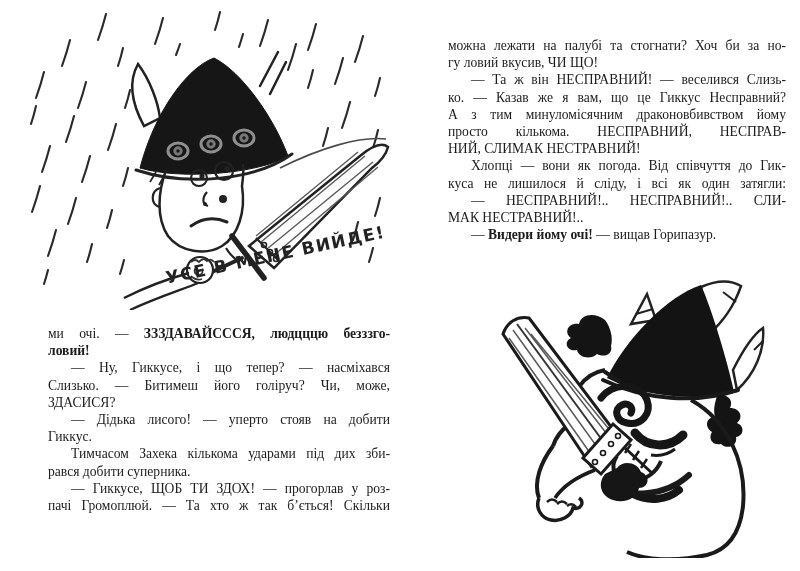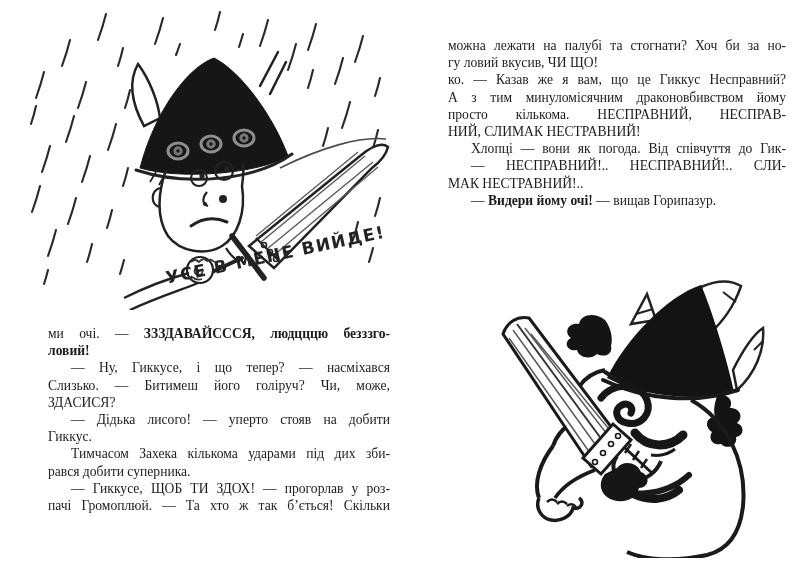--- a/index.html
+++ b/index.html
@@ -134,6 +134,7 @@
     <div class="textcol textcol-right">
       <div class="line j">можна лежати на палубі та стогнати? Хоч би за но-</div>
       <div class="line">гу ловий вкусив, ЧИ ЩО!</div>
+      <div class="line j in">— Та ж він НЕСПРАВНИЙ! — веселився Слизь-</div>
       <div class="line j">ко. — Казав же я вам, що це Гиккус Несправний?</div>
       <div class="line j">А з тим минуломісячним драконовбивством йому</div>
       <div class="line j">просто кількома. НЕСПРАВНИЙ, НЕСПРАВ-</div>

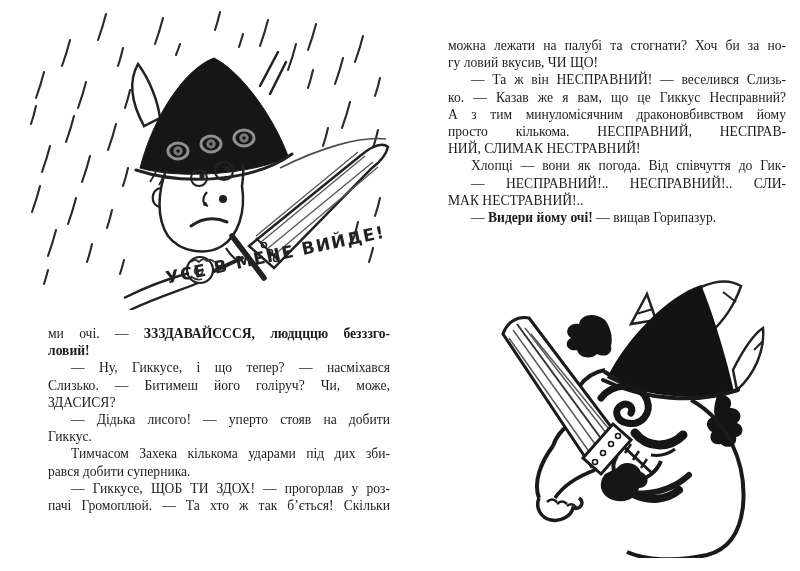--- a/index.html
+++ b/index.html
@@ -140,6 +140,7 @@
       <div class="line j">просто кількома. НЕСПРАВНИЙ, НЕСПРАВ-</div>
       <div class="line">НИЙ, СЛИМАК НЕСТРАВНИЙ!</div>
       <div class="line j in">Хлопці — вони як погода. Від співчуття до Гик-</div>
+      <div class="line j">куса не лишилося й сліду, і всі як один затягли:</div>
       <div class="line j in">— НЕСПРАВНИЙ!.. НЕСПРАВНИЙ!.. СЛИ-</div>
       <div class="line">МАК НЕСТРАВНИЙ!..</div>
       <div class="line in"><span>— </span><span class="b">Видери йому очі!</span><span> — вищав Горипазур.</span></div>

